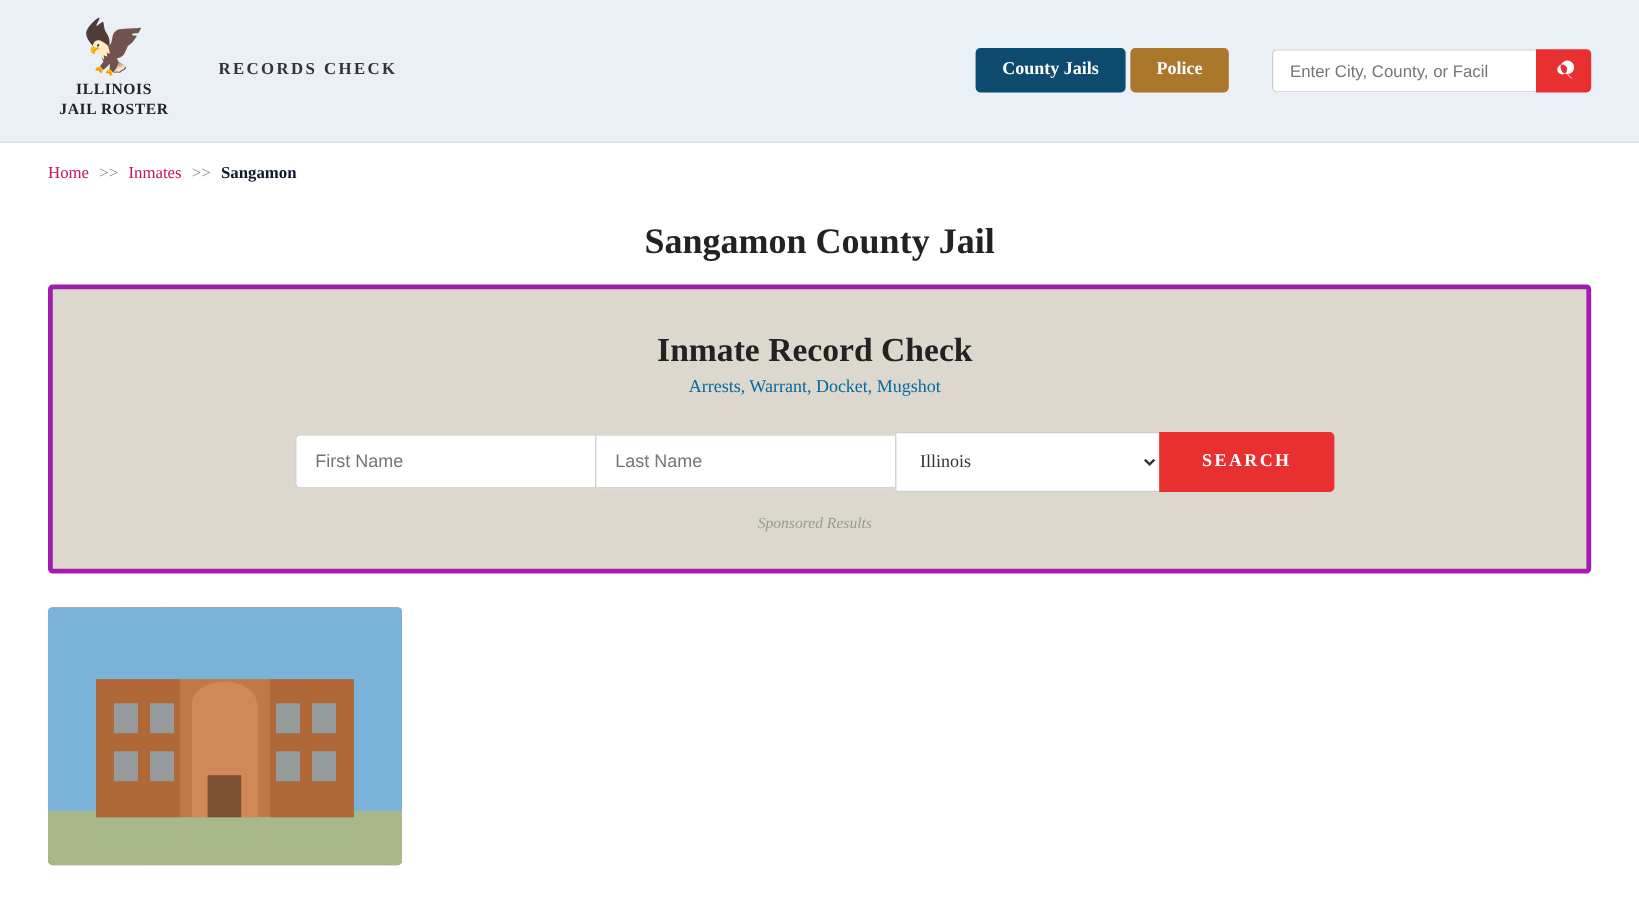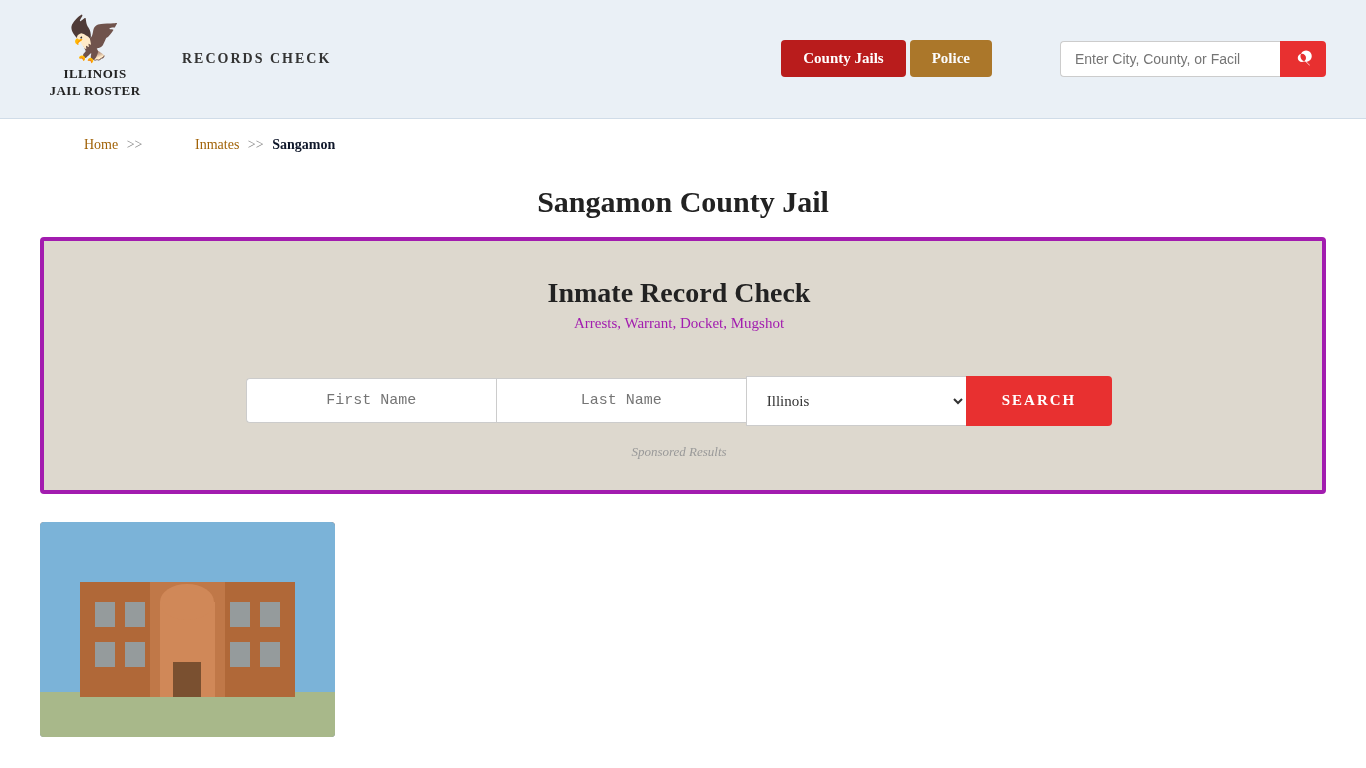--- a/index.html
+++ b/index.html
@@ -55,7 +55,7 @@
       font-family: inherit;
     }
     .nav-btn-active {
-      background: #b91c1c;
+      background: #0c4a6e;
       color: #fff;
     }
     .nav-btn-inactive {

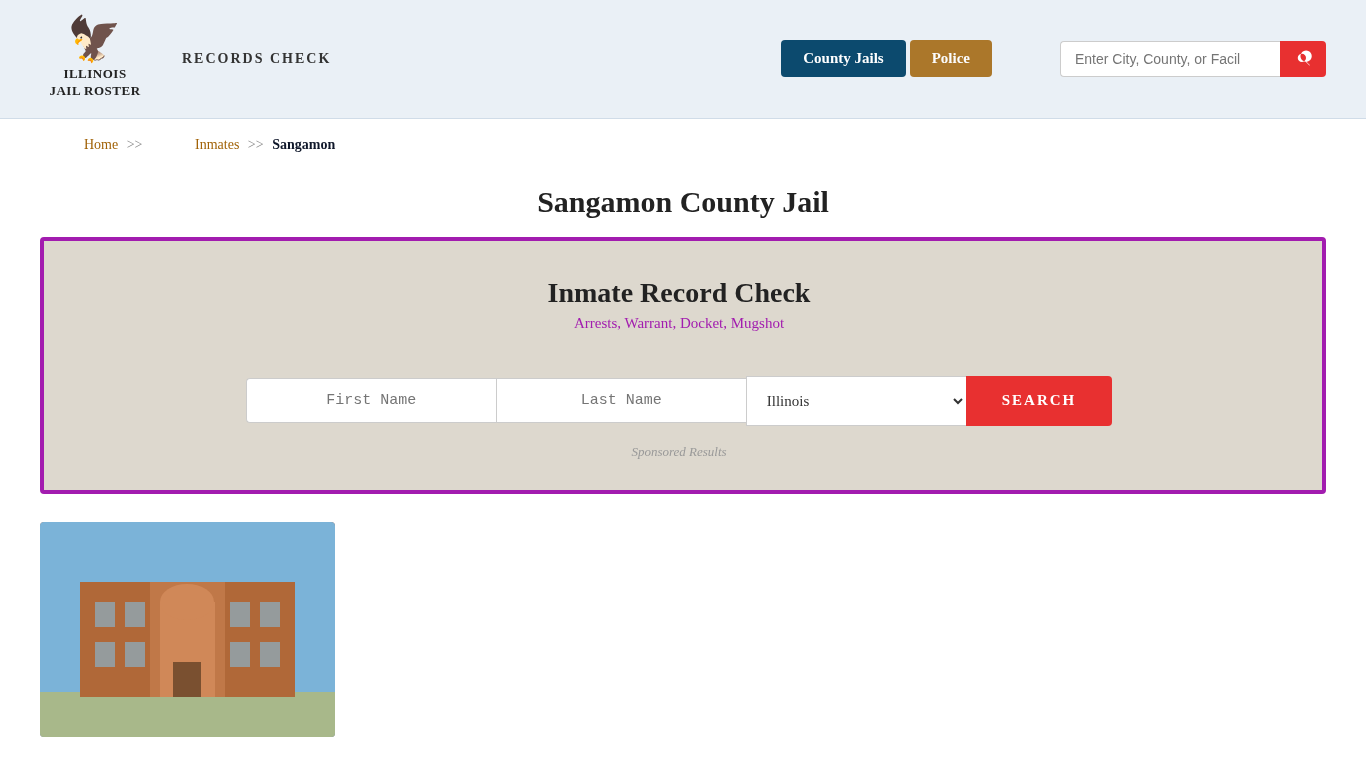--- a/index.html
+++ b/index.html
@@ -66,7 +66,6 @@
     .search-bar {
       display: flex;
       align-items: center;
-      margin-left: 32px;
     }
     .search-input {
       padding: 9px 14px;

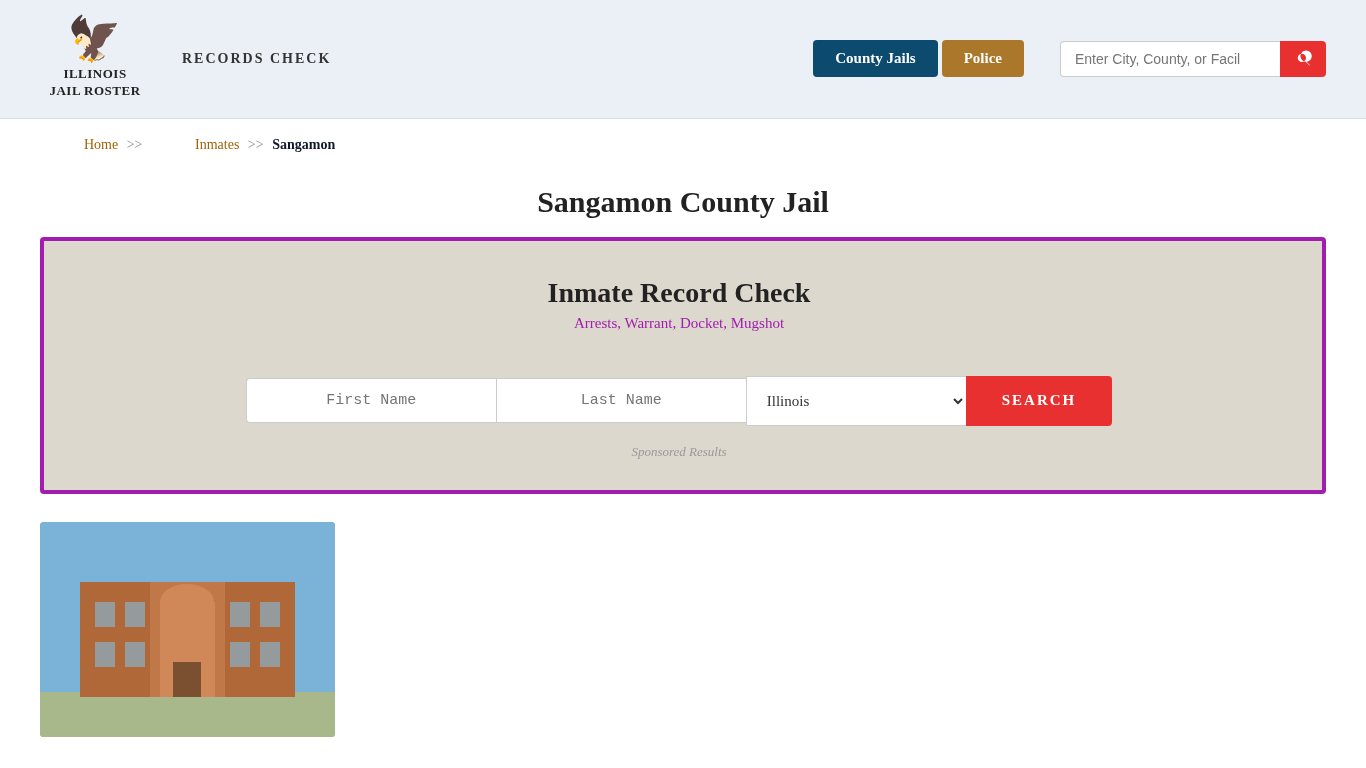--- a/index.html
+++ b/index.html
@@ -96,7 +96,7 @@
       font-size: 14px;
       color: #555;
     }
-    .breadcrumb a { color: #a16207; text-decoration: none; margin-left: 44px; }
+    .breadcrumb a { color: #be185d; text-decoration: none; }
     .breadcrumb span { color: #888; margin: 0 5px; }
     .breadcrumb strong { color: #0f172a; font-weight: bold; }
 

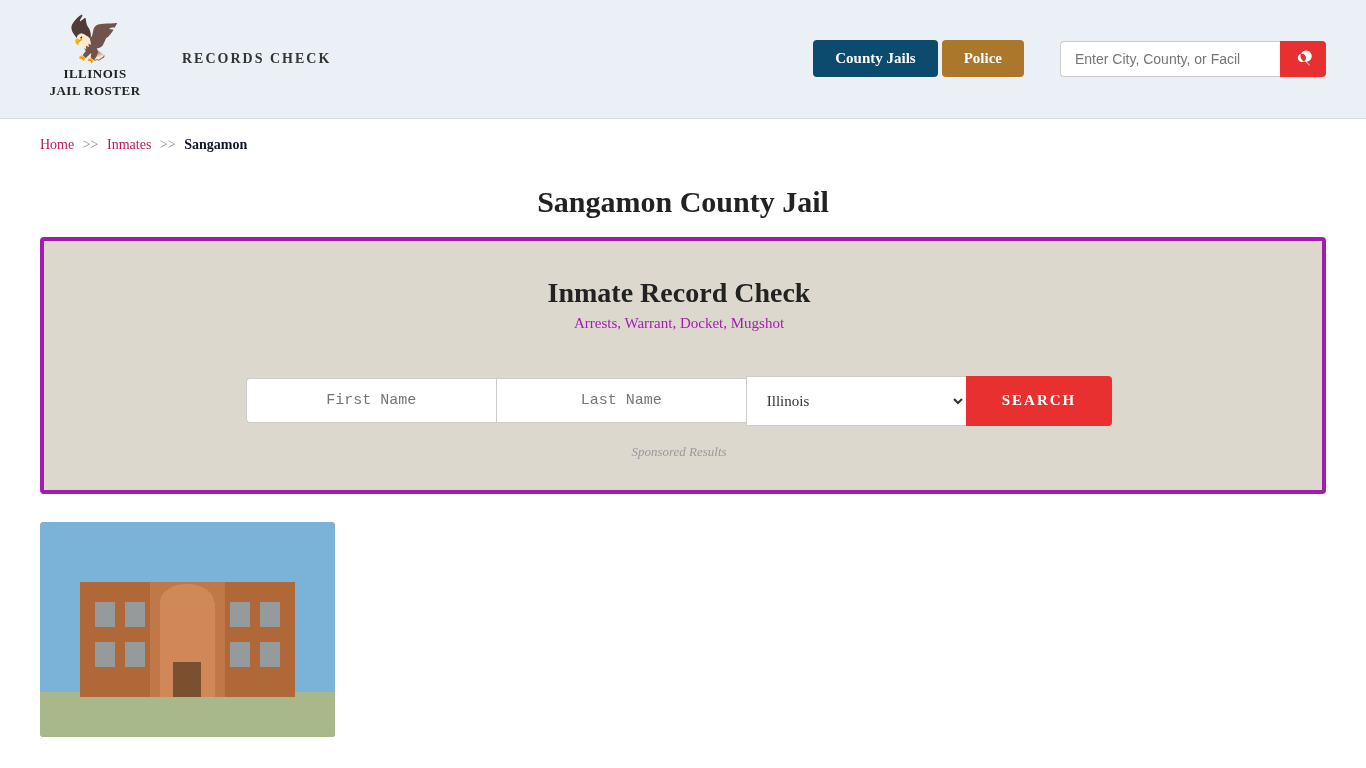--- a/index.html
+++ b/index.html
@@ -128,8 +128,8 @@
     }
     .record-check-subtitle {
       font-size: 15px;
-      color: #a21caf;
-      margin-bottom: 44px;
+      color: #0369a1;
+      margin-bottom: 28px;
     }
     .search-form {
       display: flex;

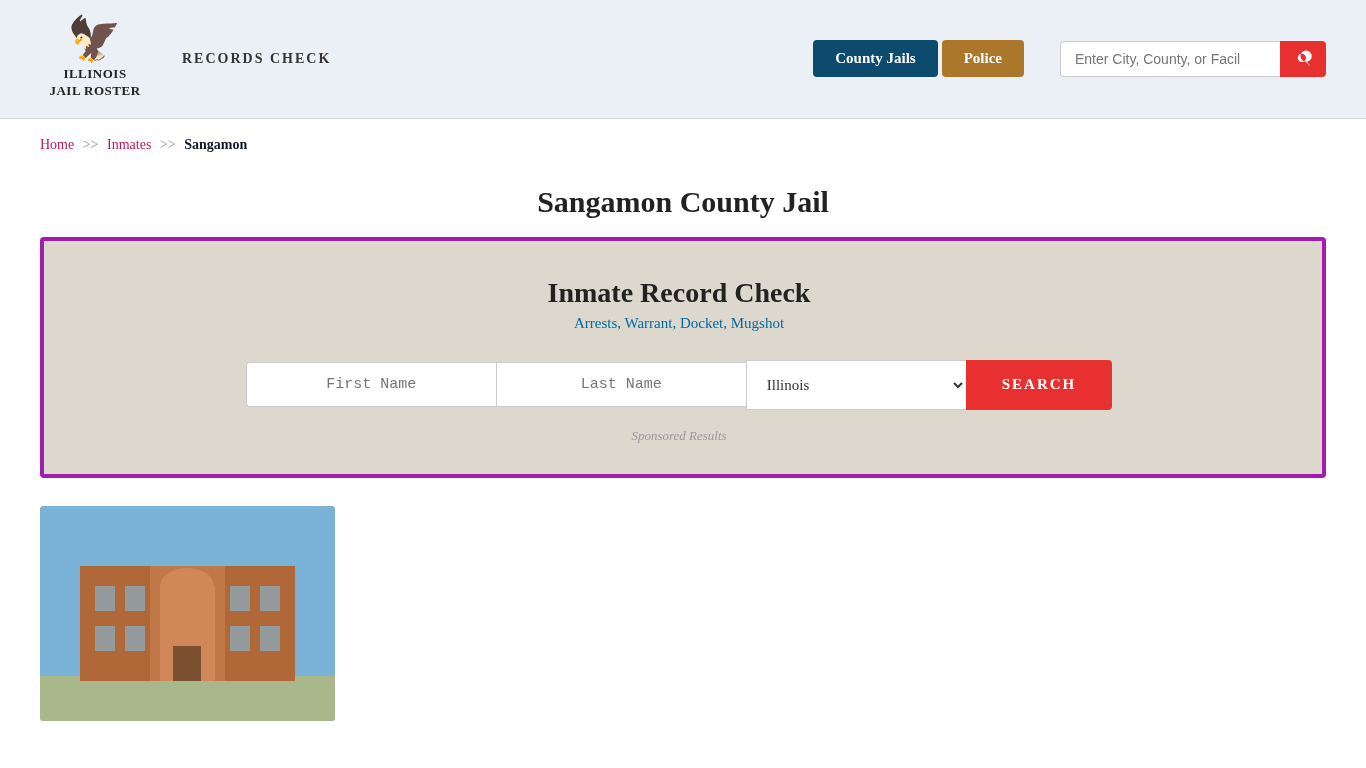--- a/index.html
+++ b/index.html
@@ -141,11 +141,10 @@
       padding: 13px 16px;
       border: 1px solid #ccc;
       font-size: 15px;
-      font-family: Liberation Mono, monospace;
+      font-family: Liberation Sans, sans-serif;
       outline: none;
       color: #0369a1;
       background: #fff;
-      text-align: center;
     }
     .form-input-first {
       border-radius: 4px 0 0 4px;

